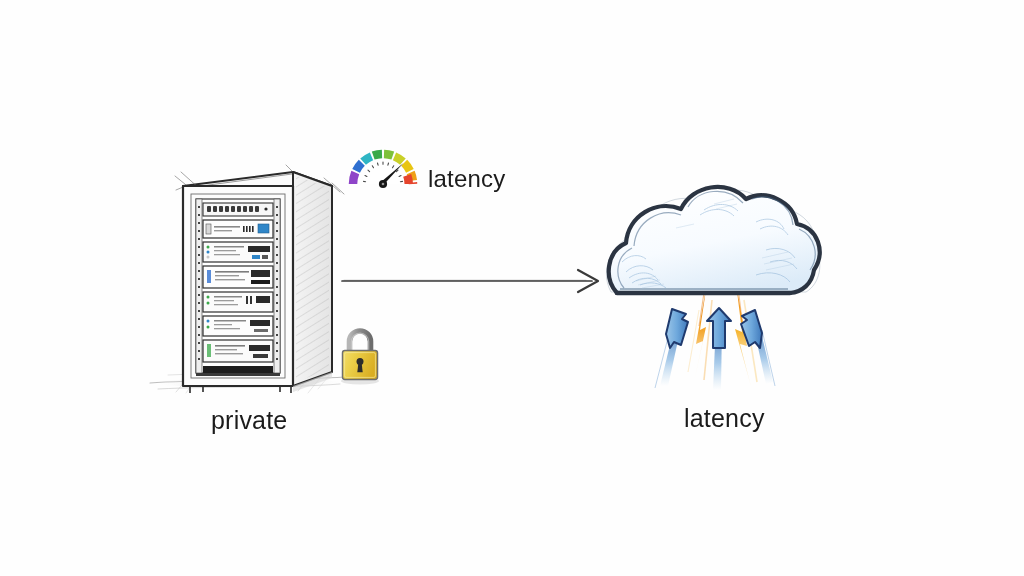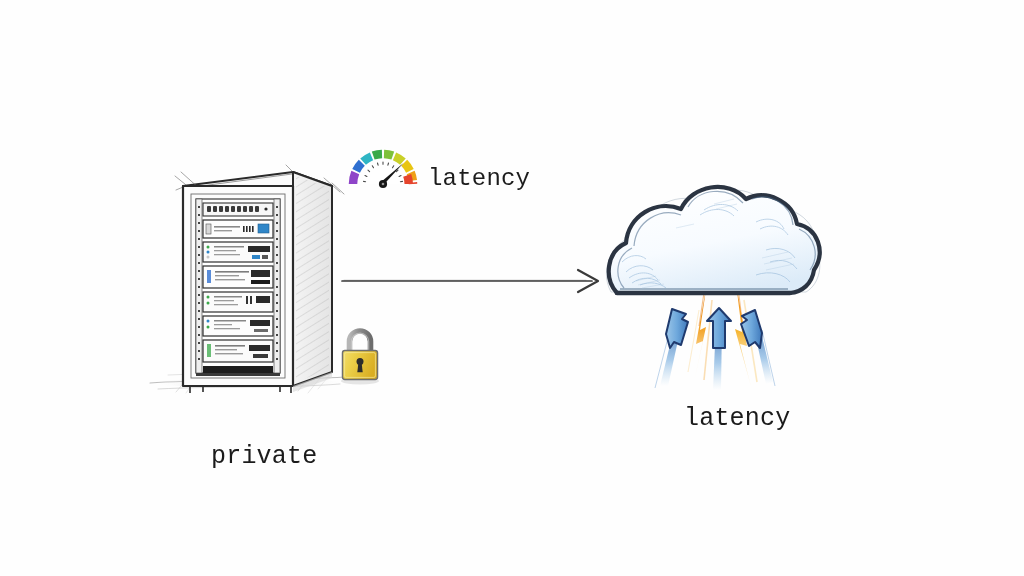--- a/index.html
+++ b/index.html
@@ -29,7 +29,7 @@
   .lbl {
     position: absolute;
     color: #1b1b1b;
-    font-family: Liberation Mono, monospace;
+    font-family: Liberation Sans, sans-serif;
     white-space: nowrap;
     user-select: none;
     text-align: right;

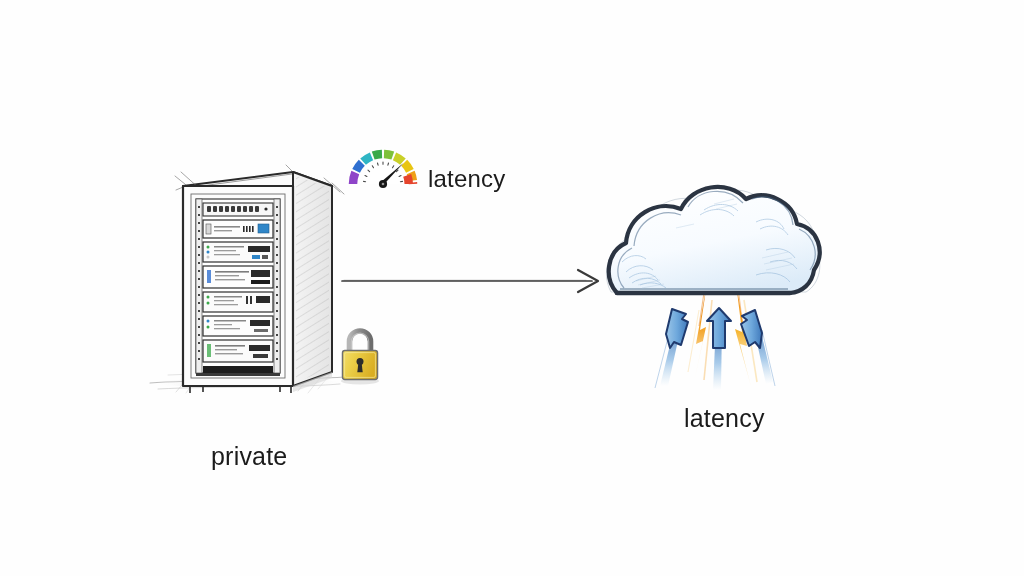--- a/index.html
+++ b/index.html
@@ -39,7 +39,6 @@
     top: 406px;
     font-size: 25px;
     letter-spacing: 0.2px;
-    margin-top: 36px;
   }
   #label-public {
     left: 684px;

